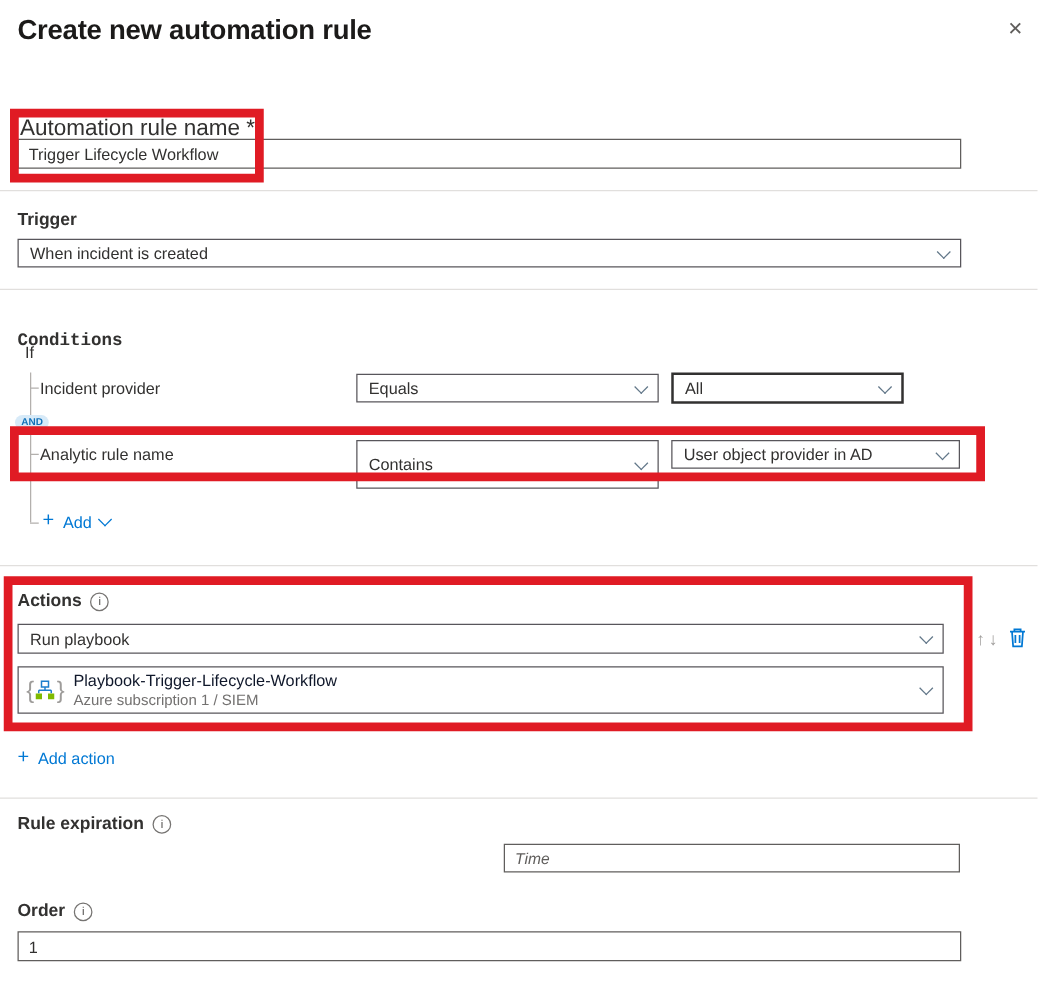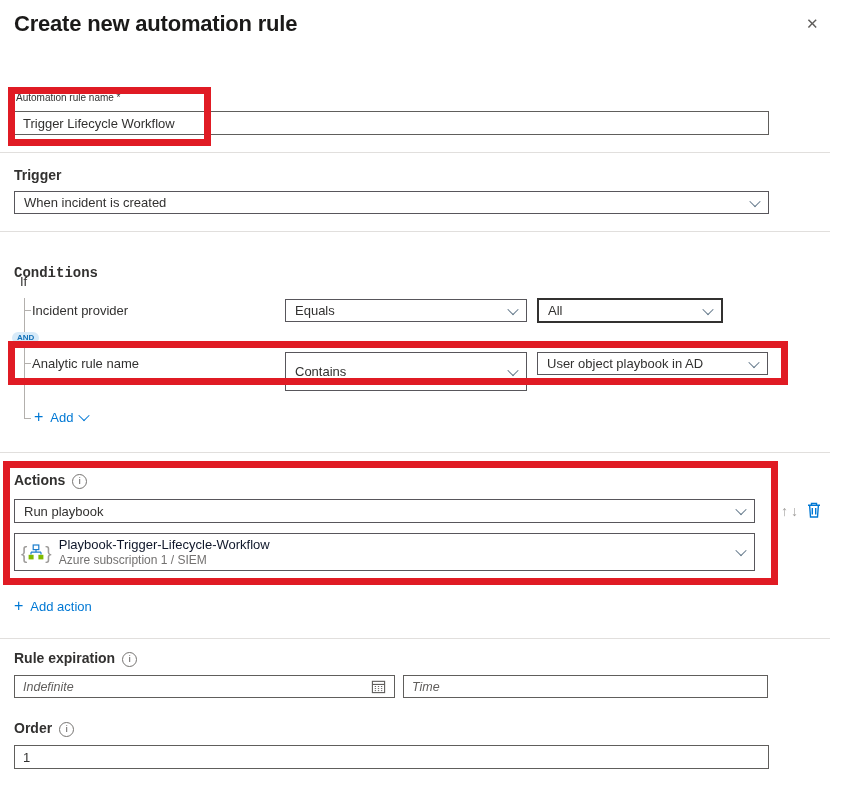--- a/index.html
+++ b/index.html
@@ -8,7 +8,7 @@
   .abs{position:absolute;box-sizing:border-box;}
   .title{font-size:22px;font-weight:600;color:#1b1a19;letter-spacing:-0.2px;}
   .close{font-size:15px;color:#605e5c;cursor:pointer;line-height:1;}
-  .fieldlabel{font-size:10px;color:#323130;text-align:center;}
+  .fieldlabel{font-size:18px;color:#323130;text-align:center;}
   .seclabel{font-size:14px;font-weight:600;color:#323130;}
   .smalltext{font-size:13px;color:#323130;}
   .textbox{border:1px solid #605e5c;background:#fff;display:flex;align-items:center;

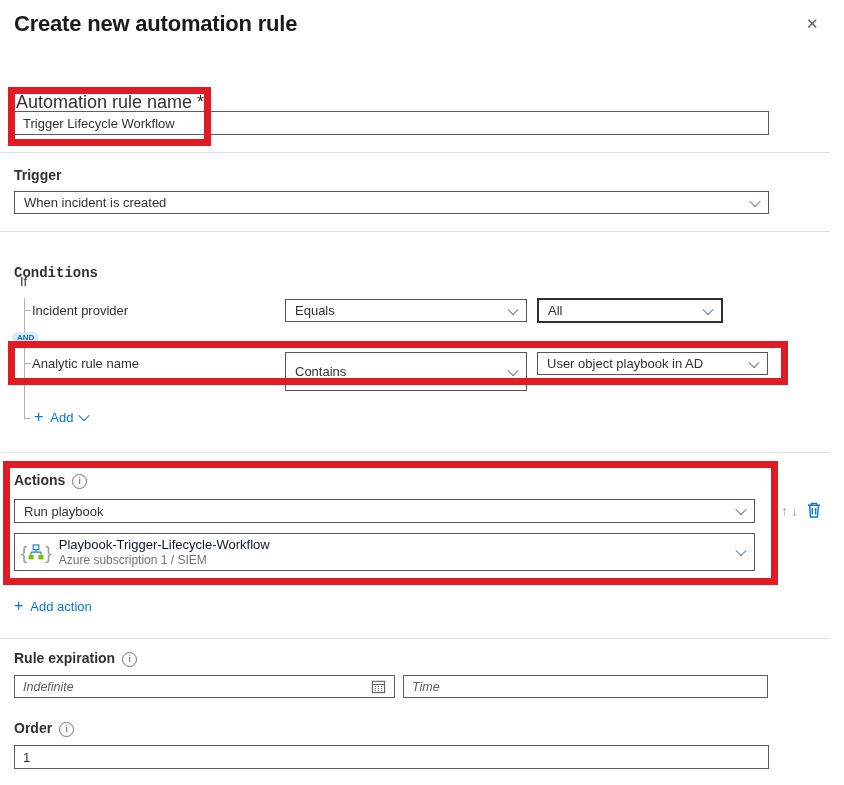--- a/index.html
+++ b/index.html
@@ -89,7 +89,7 @@
     <span class="chev"></span>
   </div>
   <div class="abs select" style="left:537px;top:352px;width:231px;height:23px;">
-    <span>User object playbook in AD</span>
+    <span>User object provider in AD</span>
     <span class="chev"></span>
   </div>
 

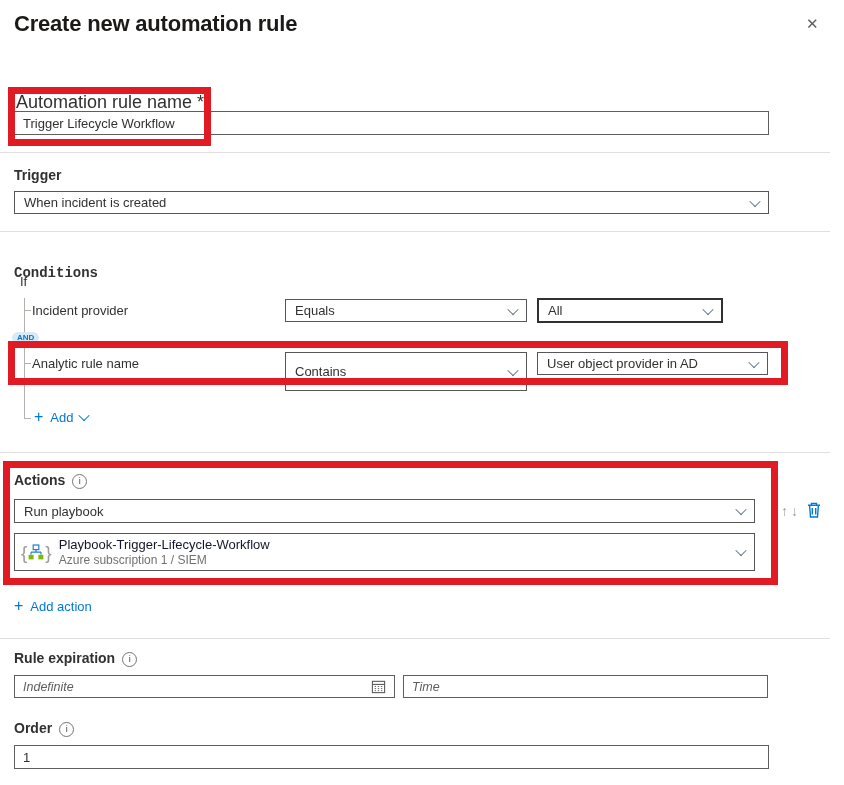--- a/index.html
+++ b/index.html
@@ -148,16 +148,6 @@
   <div class="abs seclabel" style="left:14px;top:650px;">
     <span>Rule expiration</span><span class="info">i</span>
   </div>
-  <div class="abs textbox" style="left:14px;top:675px;width:381px;height:23px;justify-content:space-between;">
-    <span class="placeholder">Indefinite</span>
-    <span style="display:flex;align-items:center;">
-      <svg width="15" height="15" viewBox="0 0 16 16">
-        <rect x="1.5" y="2.5" width="13" height="12" fill="none" stroke="#605e5c" stroke-width="1.2"></rect>
-        <line x1="1.5" y1="5.8" x2="14.5" y2="5.8" stroke="#605e5c" stroke-width="1.2"></line>
-        <path d="M4 8h1.4M7.3 8h1.4M10.6 8h1.4M4 10.2h1.4M7.3 10.2h1.4M10.6 10.2h1.4M4 12.4h1.4M7.3 12.4h1.4M10.6 12.4h1.4" stroke="#605e5c" stroke-width="1"></path>
-      </svg>
-    </span>
-  </div>
   <div class="abs textbox" style="left:403px;top:675px;width:365px;height:23px;">
     <span class="placeholder">Time</span>
   </div>

